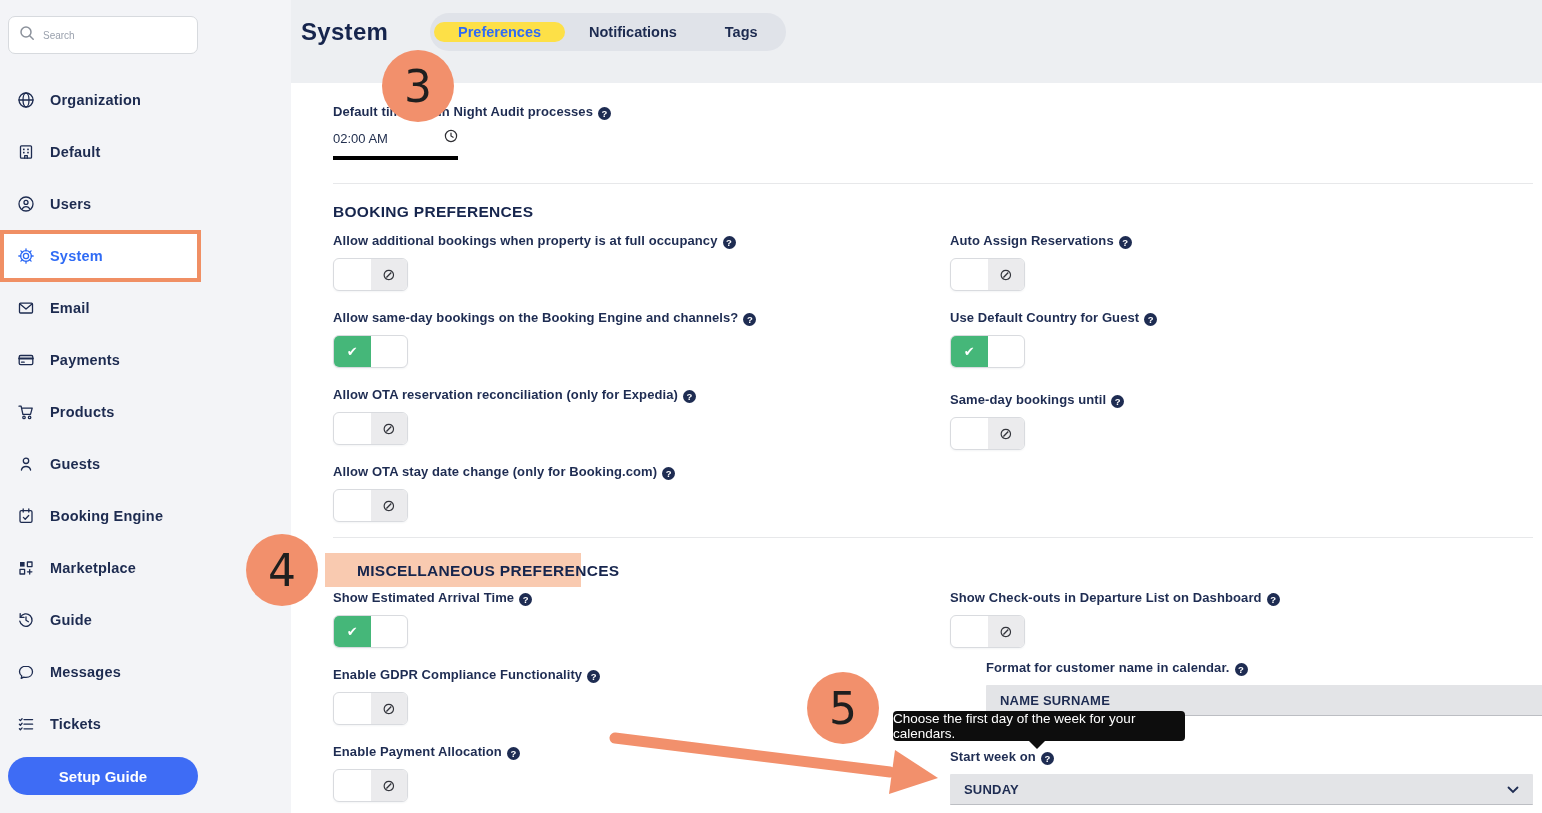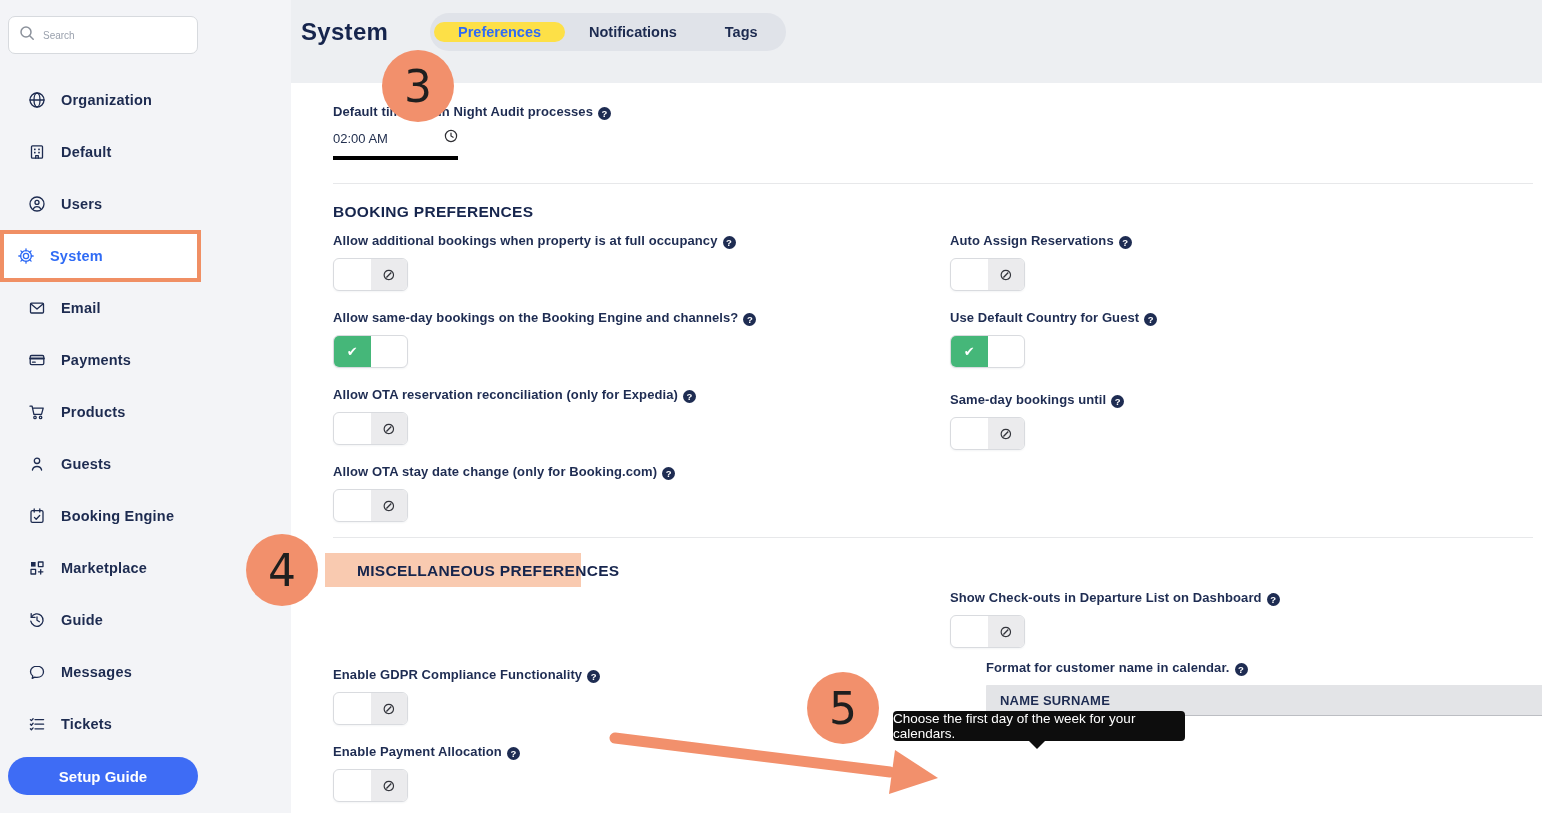--- a/index.html
+++ b/index.html
@@ -18,7 +18,7 @@
     font-family:"Liberation Sans", sans-serif; background:transparent; }
   .search-box input::placeholder { color:#9aa1ad; }
   .nav { position:absolute; left:0; top:74px; width:205px; }
-  .nav-item { height:52px; width:205px; display:flex; align-items:center; gap:15px; padding-left:28px;
+  .nav-item { height:52px; width:205px; display:flex; align-items:center; gap:15px; padding-left:17px;
     cursor:pointer; color:#1d2b50; }
   .nav-item .nav-label { font-size:14.5px; font-weight:600; letter-spacing:.2px; }
   .nav-item.active { background:#fff; border:4px solid #f08f64; width:201px; padding-left:13px; color:#2f6bf5; }

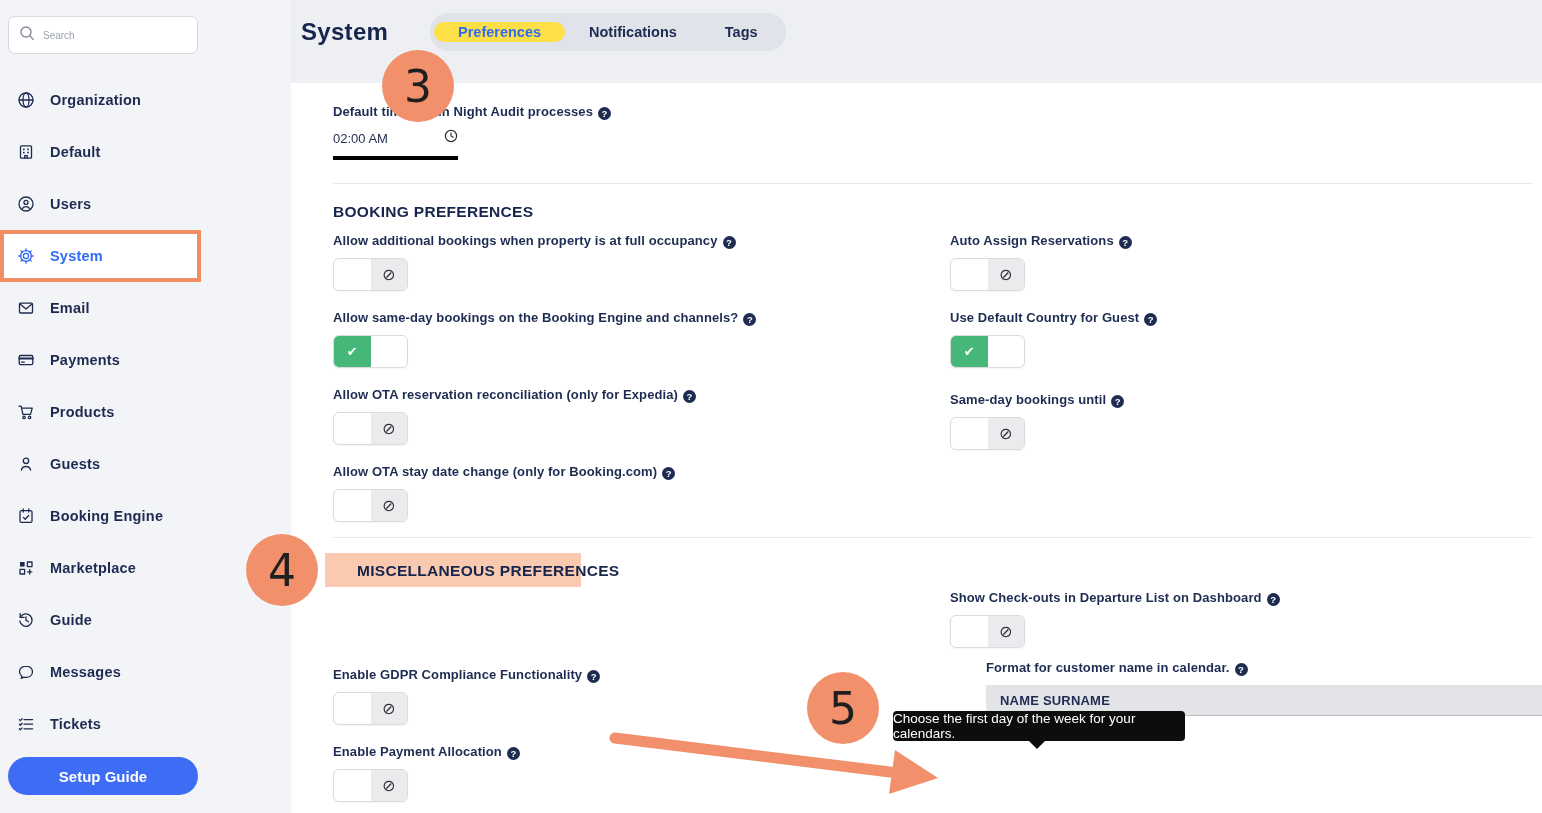--- a/index.html
+++ b/index.html
@@ -318,6 +318,13 @@
   <div class="hl-box"></div>
   <div class="section-title" style="left:42px; top:479px;margin-left:24px;">MISCELLANEOUS PREFERENCES</div>
 
+  <div class="field" style="left:42px; top:506px;">
+    <div class="flabel"><span>Show Estimated Arrival Time</span><span class="help"></span></div>
+    <div class="toggle on">
+        <span class="seg left"></span>
+        <span class="seg right"></span>
+      </div>
+  </div>
   <div class="field" style="left:659px; top:506px;">
     <div class="flabel"><span>Show Check-outs in Departure List on Dashboard</span><span class="help"></span></div>
     <div class="toggle off">

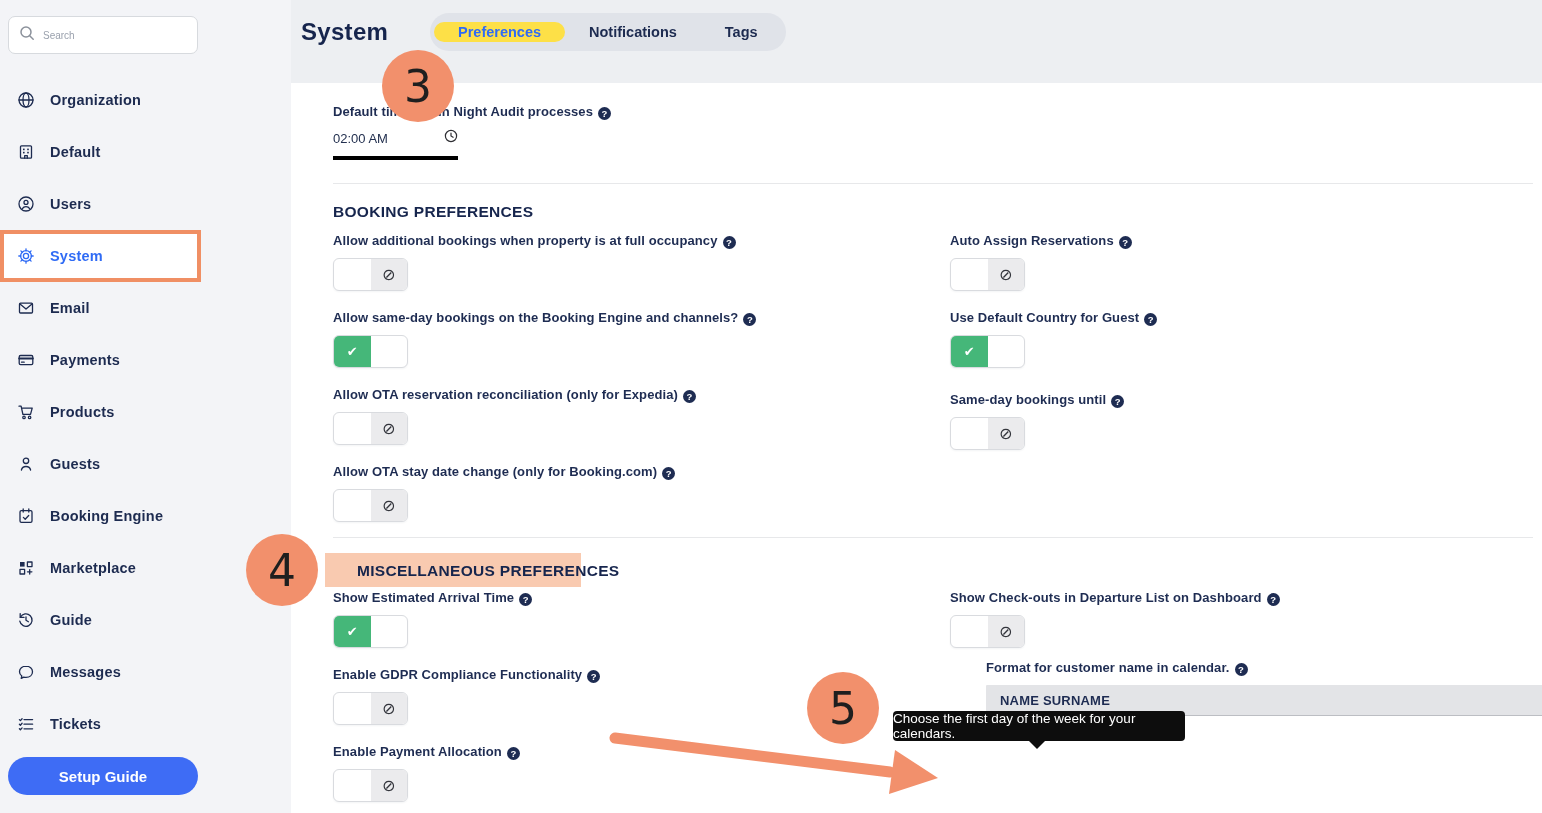--- a/index.html
+++ b/index.html
@@ -359,6 +359,17 @@
         <span class="seg right"></span>
       </div>
   </div>
+  <div class="field" style="left:659px; top:665px;">
+    <div class="flabel"><span>Start week on</span><span class="help"></span></div>
+    <div class="select">
+      <span class="sel-val">SUNDAY</span>
+      <span>
+        <svg width="12" height="8" viewBox="0 0 12 8" fill="none" stroke="#1e2c52" stroke-width="1.8" stroke-linecap="round">
+            <path d="M1.5 1.5 L6 6 L10.5 1.5"></path>
+          </svg>
+      </span>
+    </div>
+  </div>
 </div>
 
 <div class="step-circle" style="left:382px; top:50px;">3</div>

